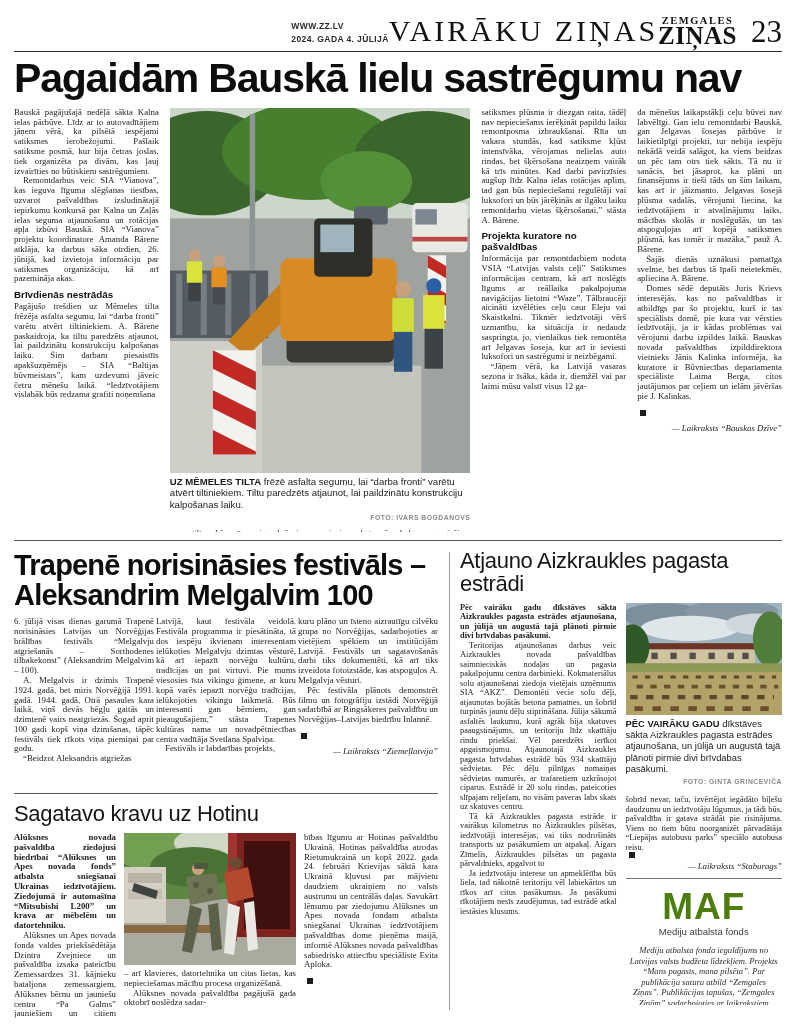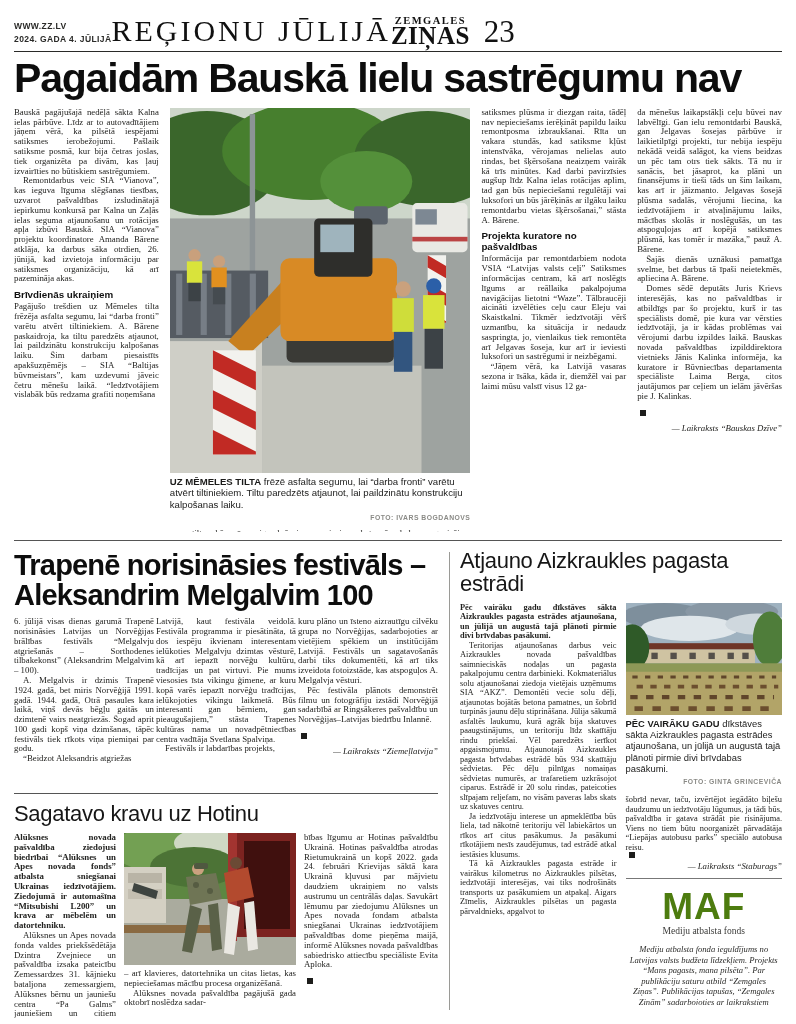--- a/index.html
+++ b/index.html
@@ -7,7 +7,7 @@
   .page{width:796px;height:1024px;background:#fff;color:#1d1d1b;padding:6px 14px 0;
         font-family:"Liberation Serif","DejaVu Serif",serif;overflow:hidden;position:relative}
   
-  .masthead{display:flex;justify-content:flex-start;align-items:flex-end;padding:10px 0 5px}
+  .masthead{display:flex;justify-content:flex-end;align-items:flex-end;padding:10px 0 5px}
   .mast-left{font-family:"Liberation Sans","DejaVu Sans",sans-serif;font-size:8.5px;font-weight:bold;
              color:#2a2a28;line-height:1.55;letter-spacing:.4px}
   .mast-center{font-size:30px;letter-spacing:3px;color:#111;line-height:1}

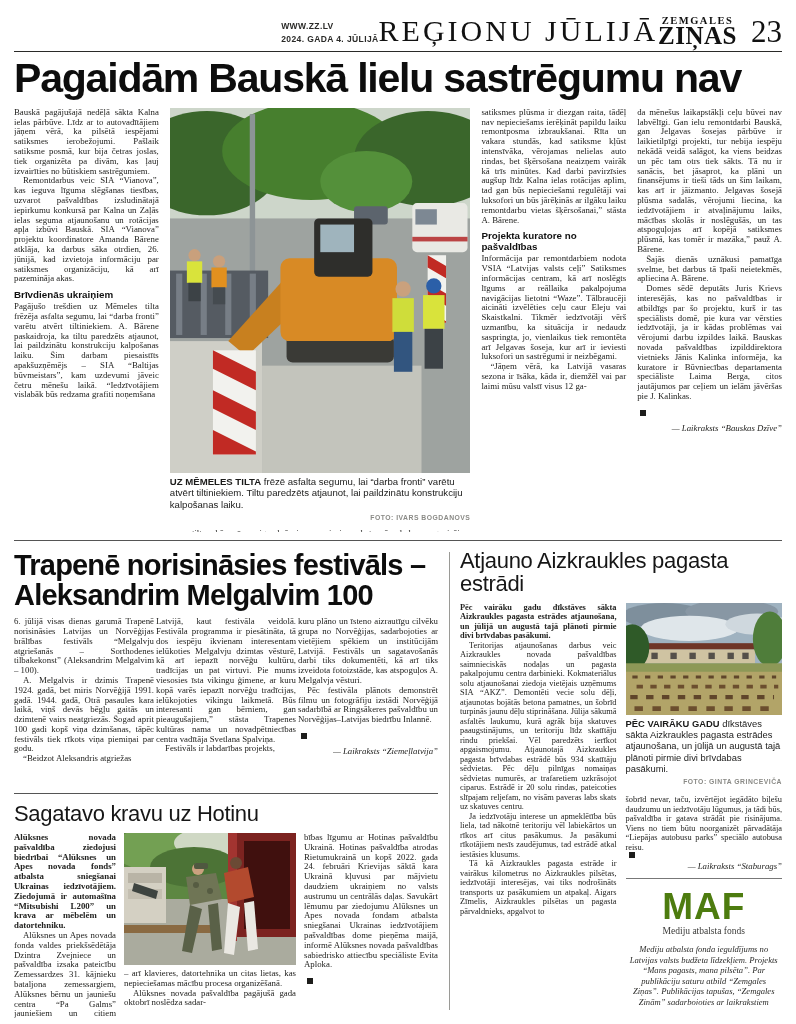--- a/index.html
+++ b/index.html
@@ -87,7 +87,7 @@
       <div>WWW.ZZ.LV</div>
       <div>2024. GADA 4. JŪLIJĀ</div>
     </div>
-    <div class="mast-center">REĢIONU JŪLIJĀ</div>
+    <div class="mast-center">VAIRĀKU ZIŅAS</div>
     <div class="mast-right">
       <div class="brand">
         <span class="brand-top">ZEMGALES</span>

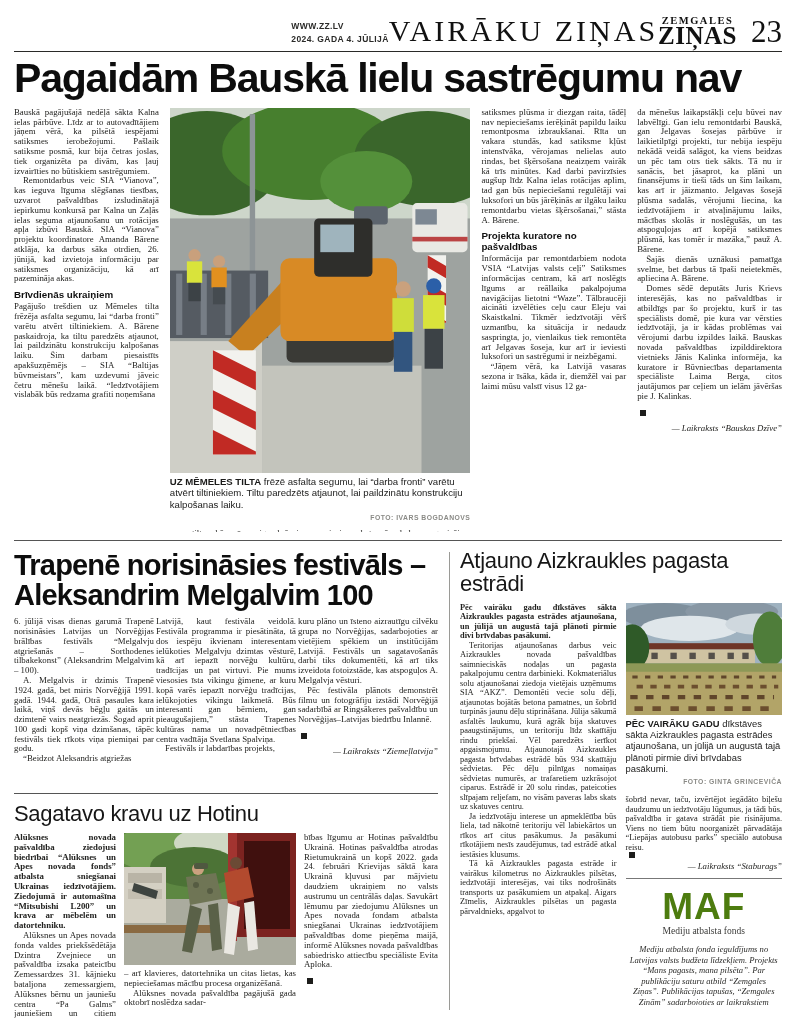--- a/index.html
+++ b/index.html
@@ -105,7 +105,7 @@
       <div>
         <p>Bauskā pagājušajā nedēļā sākta Kalna ielas pārbūve. Līdz ar to autovadītājiem jāņem vērā, ka pilsētā iespējami satiksmes ierobežojumi. Pašlaik satiksme posmā, kur bija četras joslas, tiek organizēta pa divām, kas ļauj izvairīties no būtiskiem sastrēgumiem.</p>
         <p>Remontdarbus veic SIA “Vianova”, kas ieguva līguma slēgšanas tiesības, uzvarot pašvaldības izsludinātajā iepirkumu konkursā par Kalna un Zaļās ielas seguma atjaunošanu un rotācijas apļa izbūvi Bauskā. SIA “Vianova” projektu koordinatore Amanda Bārene atklāja, ka darbus sāka otrdien, 26. jūnijā, kad izvietoja informāciju par satiksmes organizāciju, kā arī pazemināja akas.</p>
-        <div class="subhead">Brīvdienās ukraiņiem</div>
+        <div class="subhead">Brīvdienās nestrādās</div>
         <p class="noind">Pagājušo trešdien uz Mēmeles tilta frēzēja asfalta segumu, lai “darba fronti” varētu atvērt tiltiniekiem. A. Bārene paskaidroja, ka tiltu paredzēts atjaunot, lai paildzinātu konstrukciju kalpošanas laiku. Šim darbam piesaistīts apakšuzņēmējs – SIA “Baltijas būvmeistars”, kam uzdevumi jāveic četru mēnešu laikā. “Iedzīvotājiem vislabāk būs redzama grafiti noņemšana</p>
       </div>
 

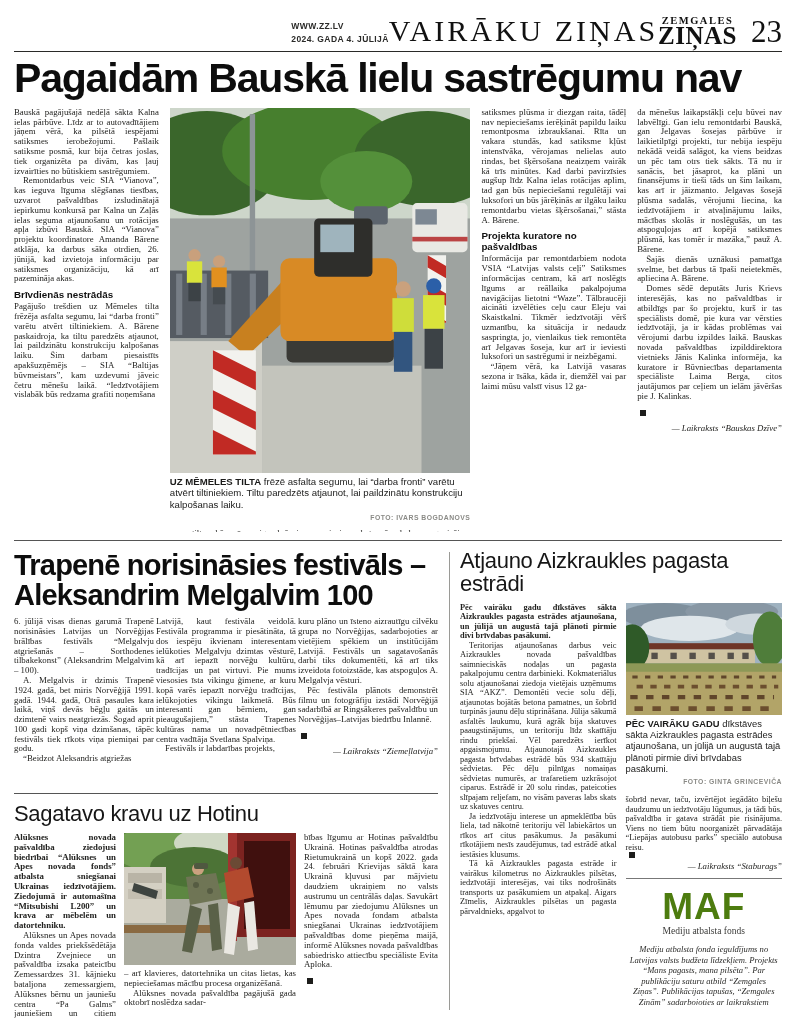--- a/index.html
+++ b/index.html
@@ -281,8 +281,8 @@
           <div class="lead">
             <p class="noind">Pēc vairāku gadu dīkstāves sākta Aizkraukles pagasta estrādes atjaunošana, un jūlijā un augustā tajā plānoti pirmie divi brīvdabas pasākumi.</p>
             <p>Teritorijas atjaunošanas darbus veic Aizkraukles novada pašvaldības saimnieciskās nodaļas un pagasta pakalpojumu centra darbinieki. Kokmateriālus solu atjaunošanai ziedoja vietējais uzņēmums SIA “AKZ”. Demontēti vecie solu dēļi, atjaunotas bojātās betona pamatnes, un šobrīd turpinās jaunu dēļu stiprināšana. Jūlija sākumā asfaltēs laukumu, kurā agrāk bija skatuves paaugstinājums, un teritoriju līdz skatītāju rindu priekšai. Vēl paredzēts ierīkot apgaismojumu. Atjaunotajā Aizkraukles pagasta brīvdabas estrādē būs 934 skatītāju sēdvietas. Pēc dēļu pilnīgas nomaiņas sēdvietas numurēs, ar trafaretiem uzkrāsojot ciparus. Estrādē ir 20 solu rindas, pateicoties slīpajam reljefam, no visām paveras labs skats uz skatuves centru.</p>
+            <p>Tā kā Aizkraukles pagasta estrāde ir vairākus kilometrus no Aizkraukles pilsētas, iedzīvotāji interesējas, vai tiks nodrošināts transports uz pasākumiem un atpakaļ. Aigars Zīmelis, Aizkraukles pilsētas un pagasta pārvaldnieks, apgalvot to</p>
             <p>Ja iedzīvotāju interese un apmeklētība būs liela, tad nākotnē teritoriju vēl labiekārtos un rīkos arī citus pasākumus. Ja pasākumi rīkotājiem nesīs zaudējumus, tad estrādē atkal iestāsies klusums.</p>
-            <p>Tā kā Aizkraukles pagasta estrāde ir vairākus kilometrus no Aizkraukles pilsētas, iedzīvotāji interesējas, vai tiks nodrošināts transports uz pasākumiem un atpakaļ. Aigars Zīmelis, Aizkraukles pilsētas un pagasta pārvaldnieks, apgalvot to</p>
           </div>
           <div class="aizk-right">
             <svg viewBox="0 0 148 106">

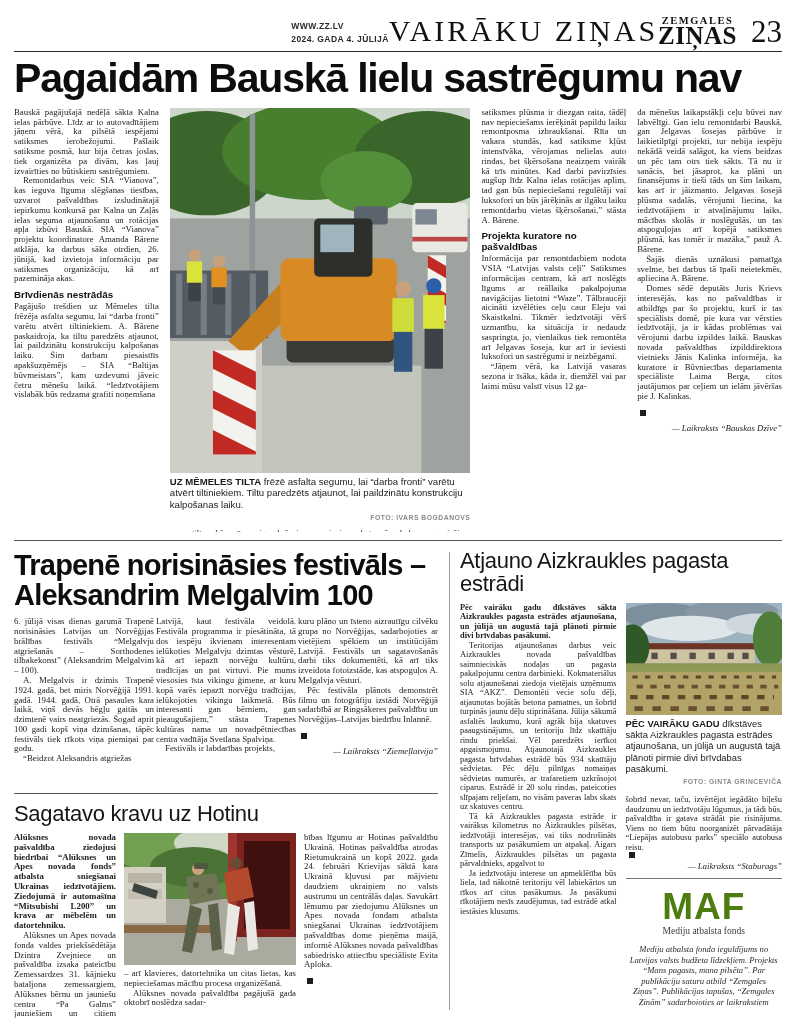--- a/index.html
+++ b/index.html
@@ -74,7 +74,7 @@
   .maf-box{text-align:center}
   .maf-logo{font-family:"Liberation Sans","DejaVu Sans",sans-serif;font-weight:bold;font-size:37px;
             letter-spacing:1px;color:#4d7c0f;line-height:1}
-  .maf-label{font-family:Liberation Serif, serif;font-size:9.5px;color:#3a3a38;margin:1px 0 8px}
+  .maf-label{font-family:Liberation Sans, sans-serif;font-size:9.5px;color:#3a3a38;margin:1px 0 8px}
   .maf-text{font-style:italic;font-size:8.6px;line-height:10.6px;color:#2c2c2a;text-align:center;padding:0 4px}
 </style>
 </head>

